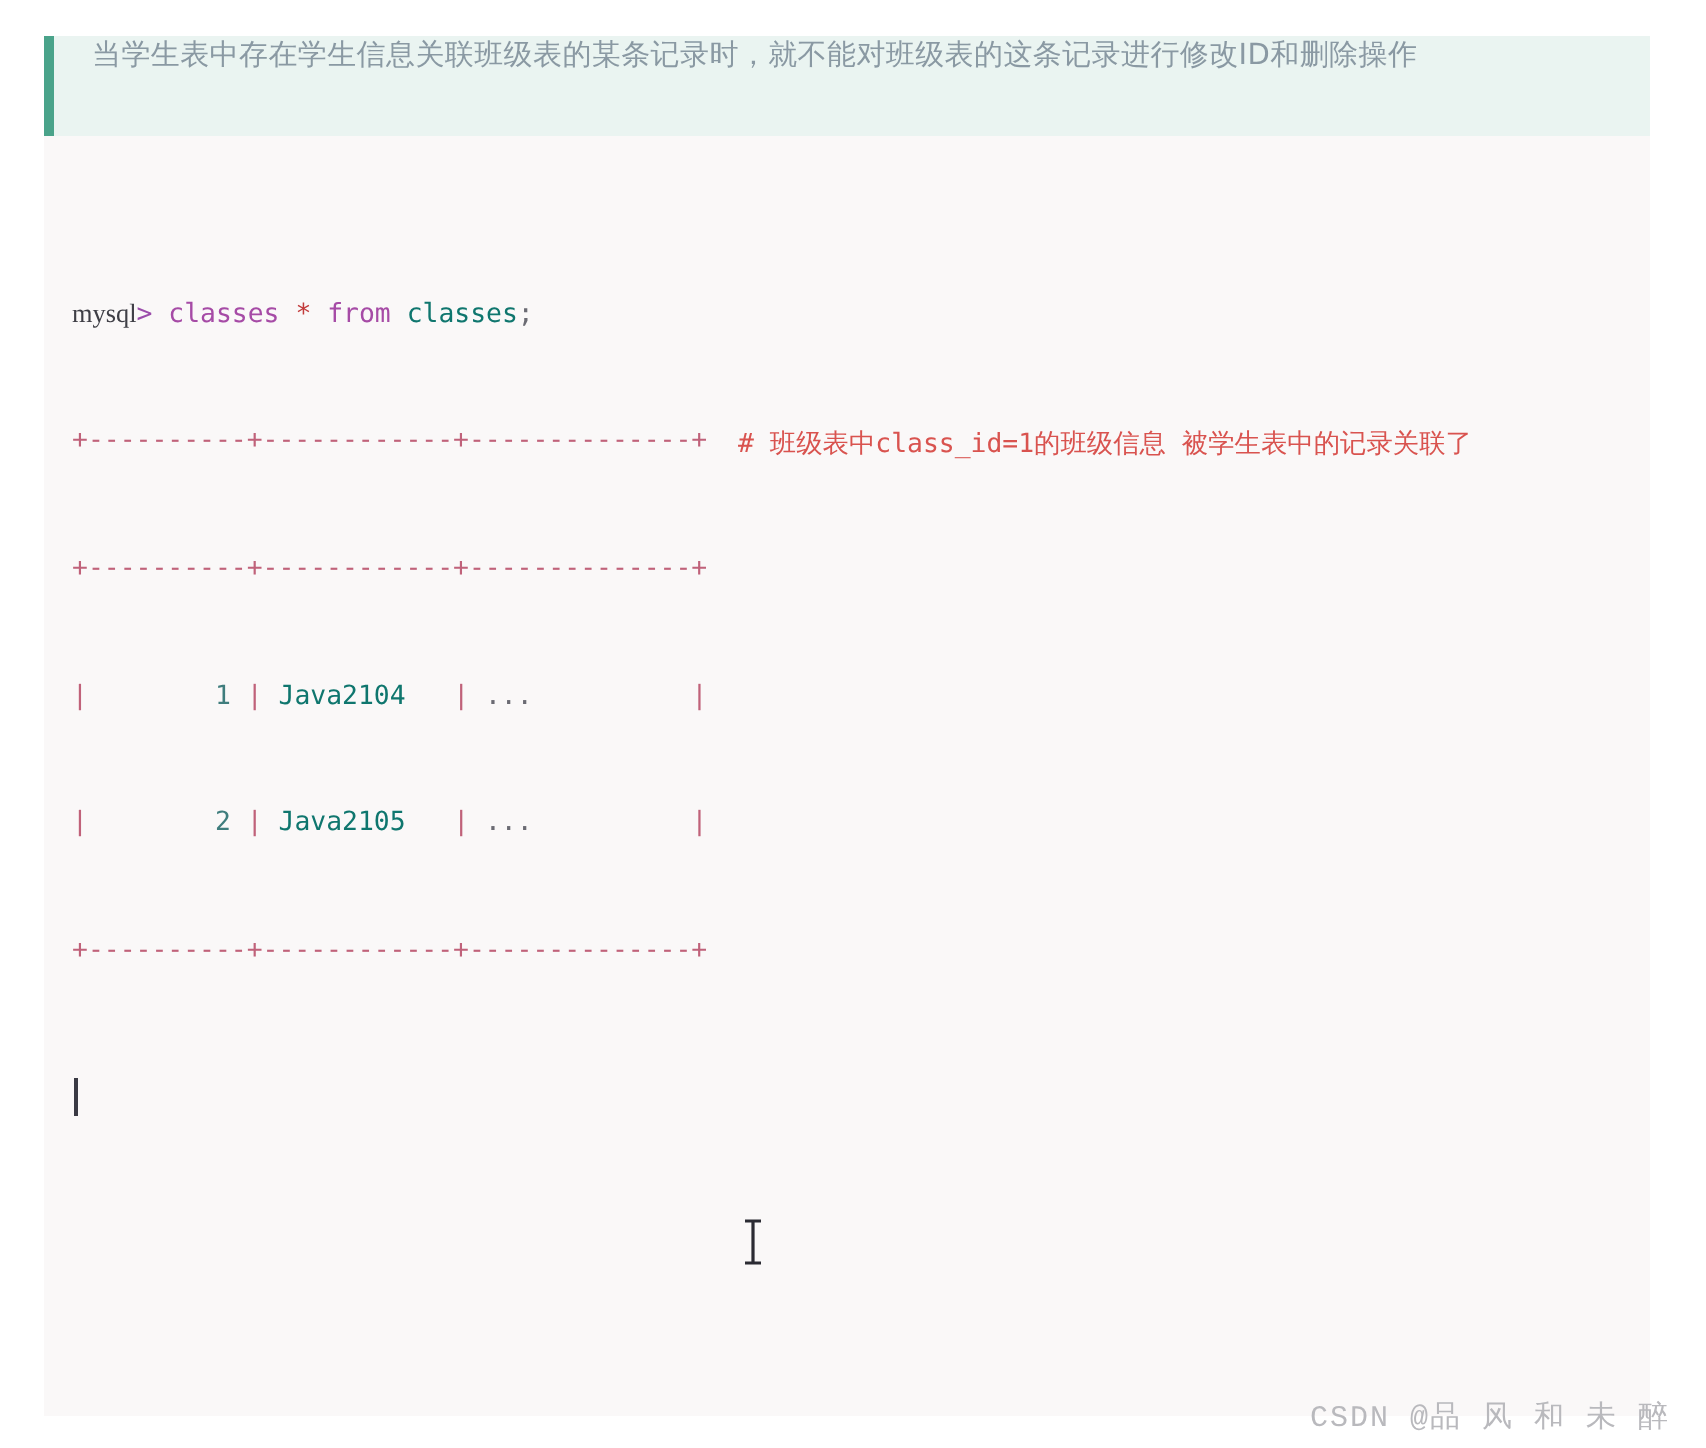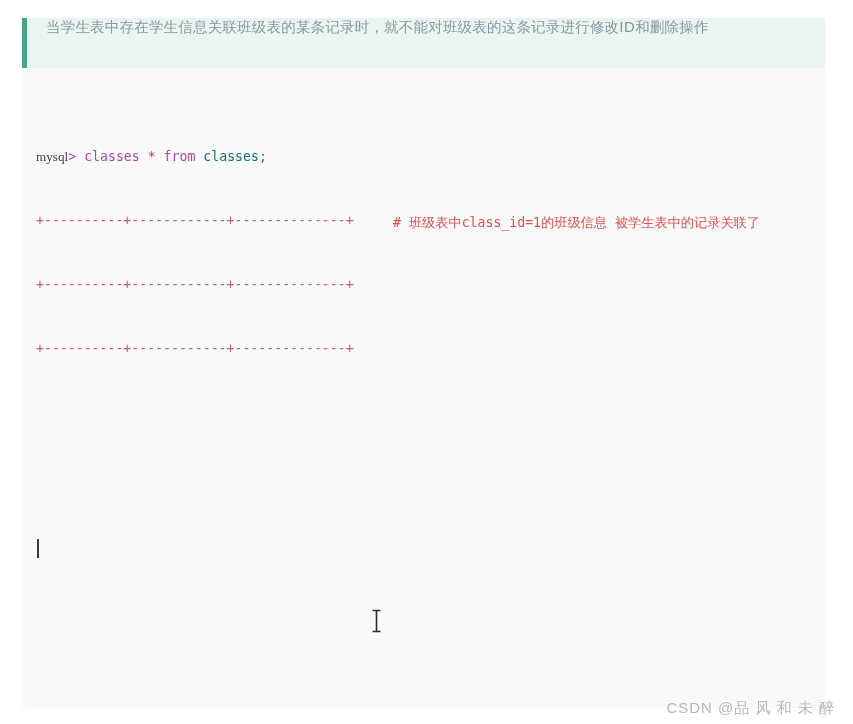--- a/index.html
+++ b/index.html
@@ -75,7 +75,7 @@
   
   #comments {
     position: absolute;
-    left: 393px;
+    left: 369px;
     top: 165px;
     font-family: "DejaVu Sans Mono", "Liberation Mono", monospace;
     font-size: 13.2px;

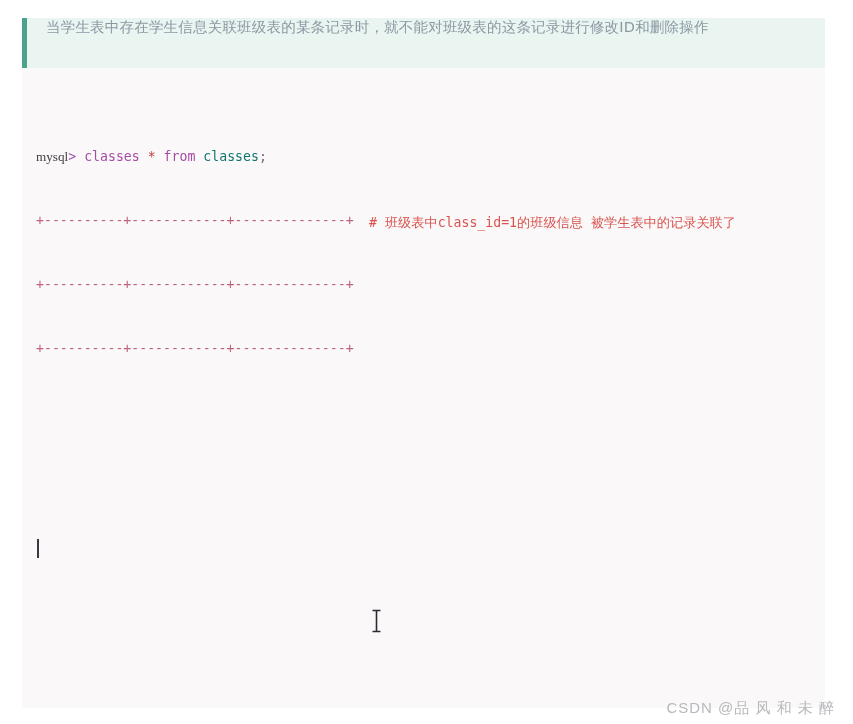--- a/index.html
+++ b/index.html
@@ -130,6 +130,7 @@
     <div class="ln"><span class="t-prompt">mysql</span><span class="t-kw2">&gt;</span> <span class="t-kw">classes</span> <span class="t-star">*</span> <span class="t-kw">from</span> <span class="t-ident">classes</span><span class="t-plain">;</span></div>
     <div class="ln"><span class="t-border">+----------+------------+--------------+</span></div>
     <div class="ln"><span class="t-border">+----------+------------+--------------+</span></div>
+    <div class="ln"><span class="t-border">|</span><span class="t-num">        1 </span><span class="t-border">|</span><span class="t-ident"> Java2104   </span><span class="t-border">|</span><span class="t-plain"> ...          </span><span class="t-border">|</span></div>
     <div class="ln"><span class="t-border">+----------+------------+--------------+</span></div>
     
 

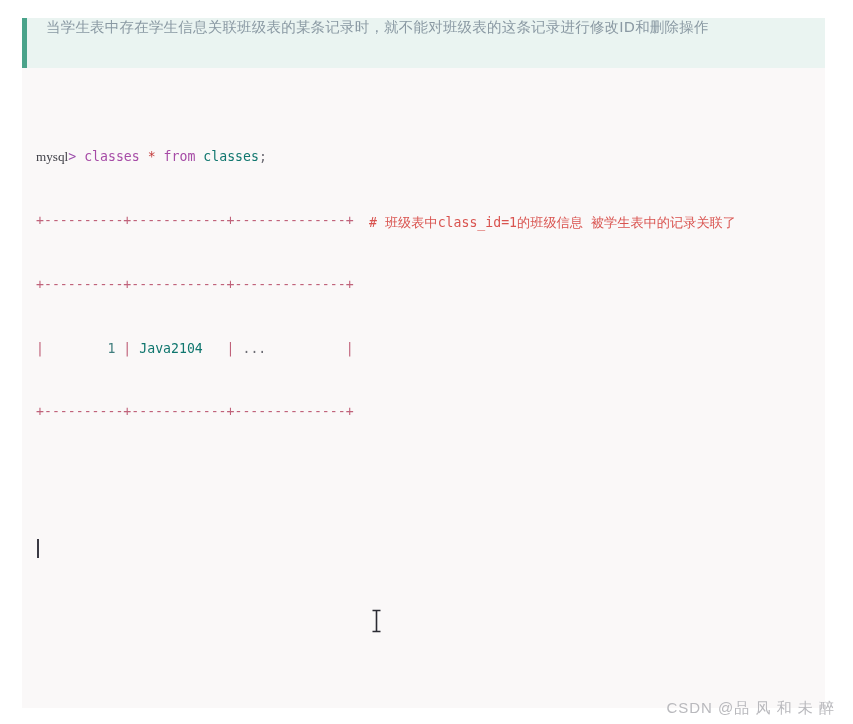--- a/index.html
+++ b/index.html
@@ -131,6 +131,7 @@
     <div class="ln"><span class="t-border">+----------+------------+--------------+</span></div>
     <div class="ln"><span class="t-border">+----------+------------+--------------+</span></div>
     <div class="ln"><span class="t-border">|</span><span class="t-num">        1 </span><span class="t-border">|</span><span class="t-ident"> Java2104   </span><span class="t-border">|</span><span class="t-plain"> ...          </span><span class="t-border">|</span></div>
+    <div class="ln"><span class="t-border">|</span><span class="t-num">        2 </span><span class="t-border">|</span><span class="t-ident"> Java2105   </span><span class="t-border">|</span><span class="t-plain"> ...          </span><span class="t-border">|</span></div>
     <div class="ln"><span class="t-border">+----------+------------+--------------+</span></div>
     
 

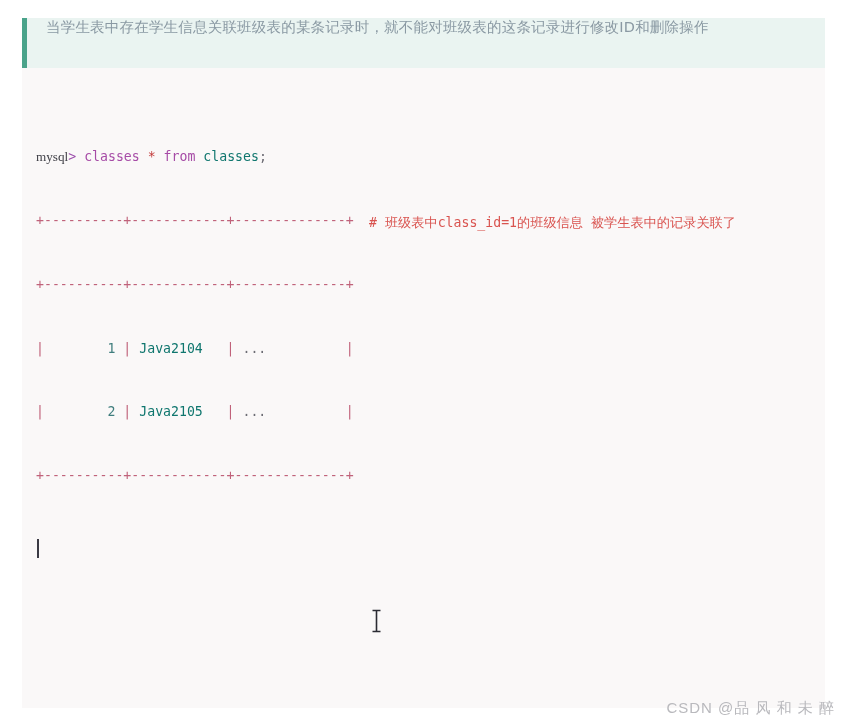--- a/index.html
+++ b/index.html
@@ -110,7 +110,7 @@
     position: absolute;
     right: 18px;
     bottom: 6px;
-    font-family: Liberation Sans, sans-serif;
+    font-family: Liberation Mono, monospace;
     font-size: 15px;
     color: #b9b9bd;
     letter-spacing: 1px;

